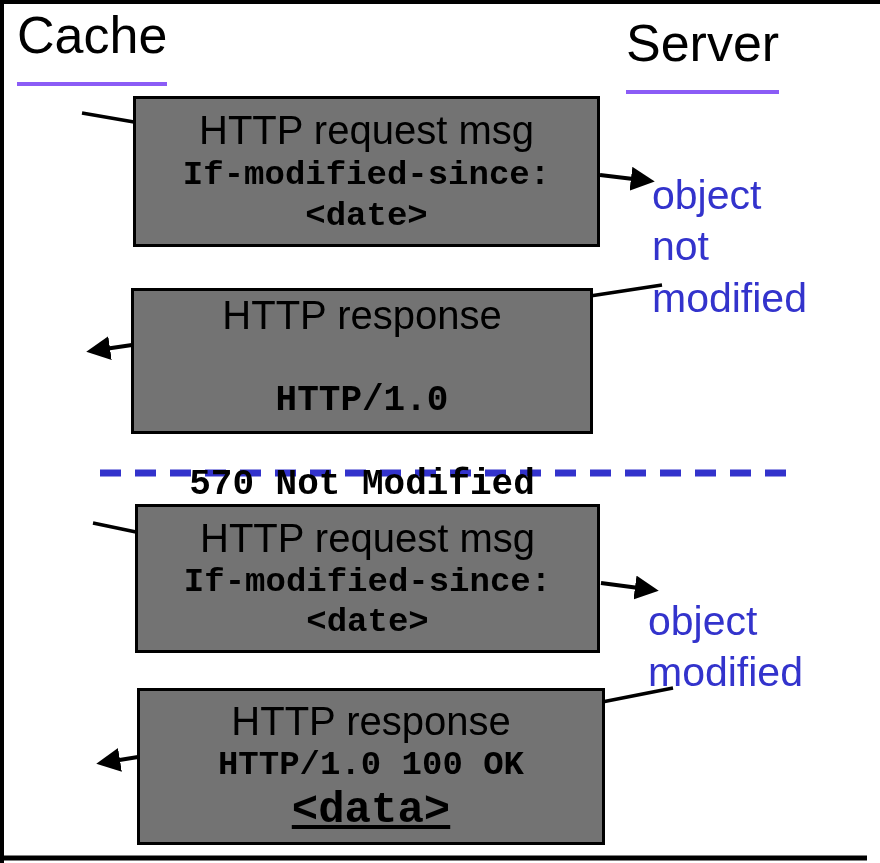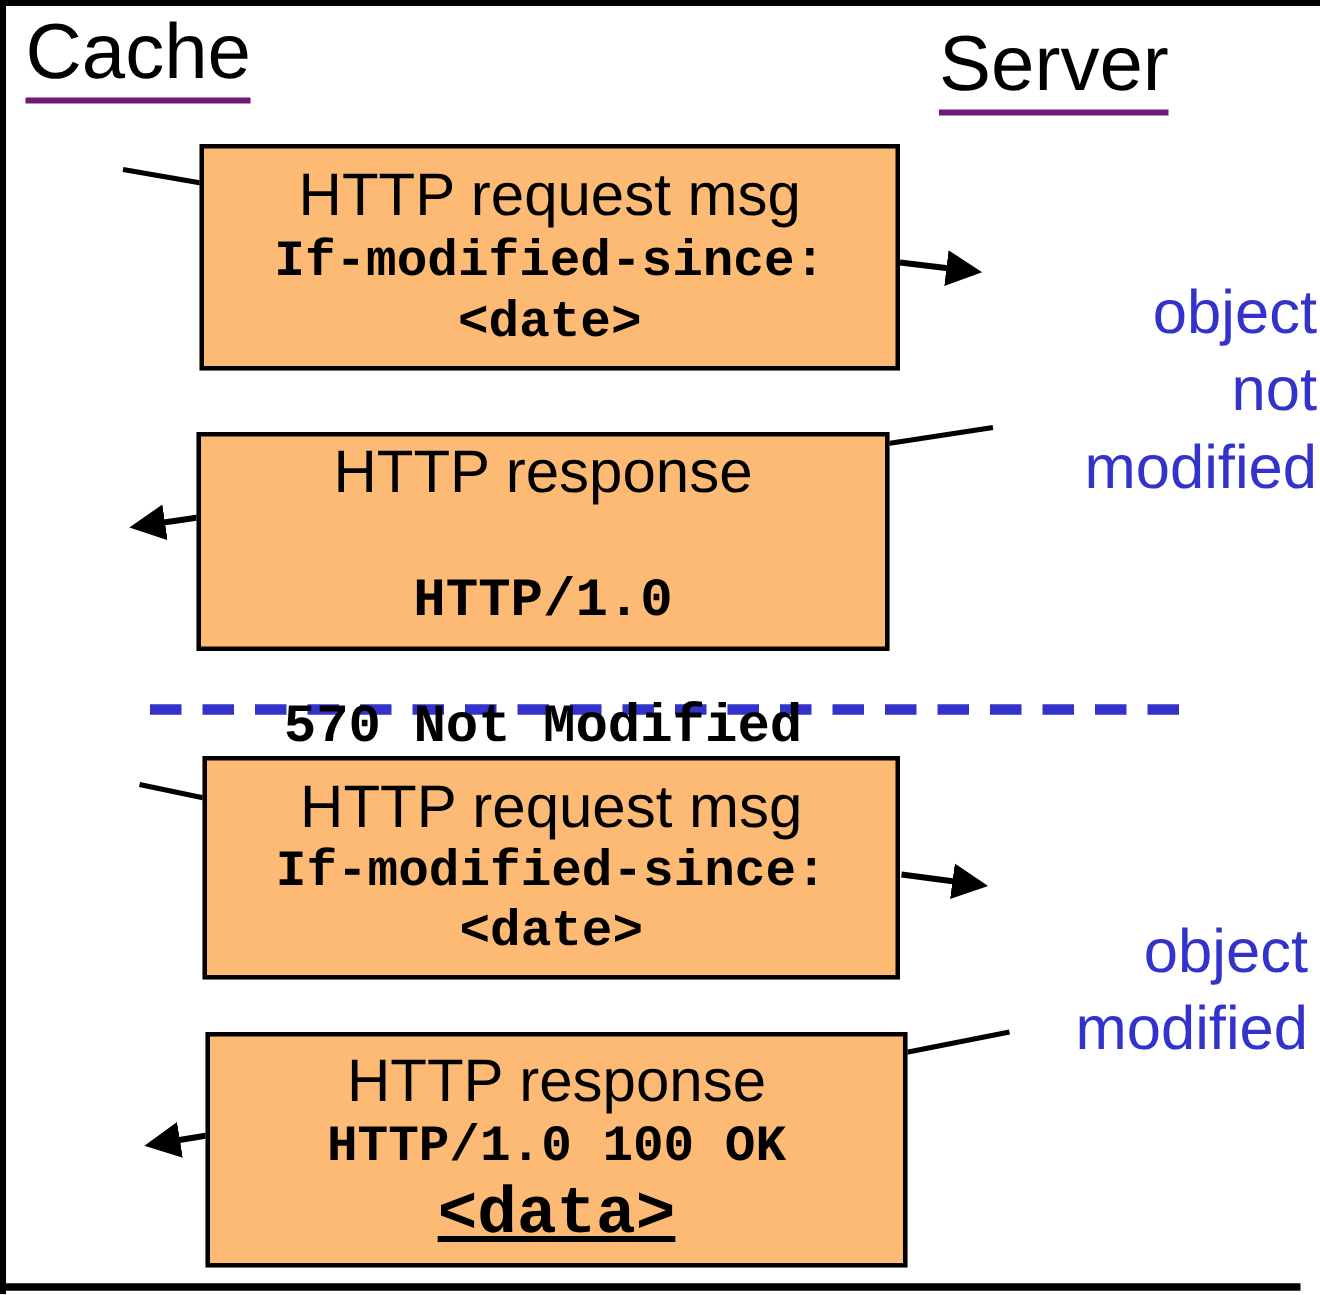--- a/index.html
+++ b/index.html
@@ -29,8 +29,8 @@
     font-size: 52px;
     line-height: 1.05;
     color: #000000;
-    border-bottom: 4px solid #701a75;
-    padding-bottom: 2px;
+    border-bottom: 4px solid #8b5cf6;
+    padding-bottom: 19px;
     white-space: nowrap;
   }
   .title.cache  { left: 17px;  top: 8px;  }

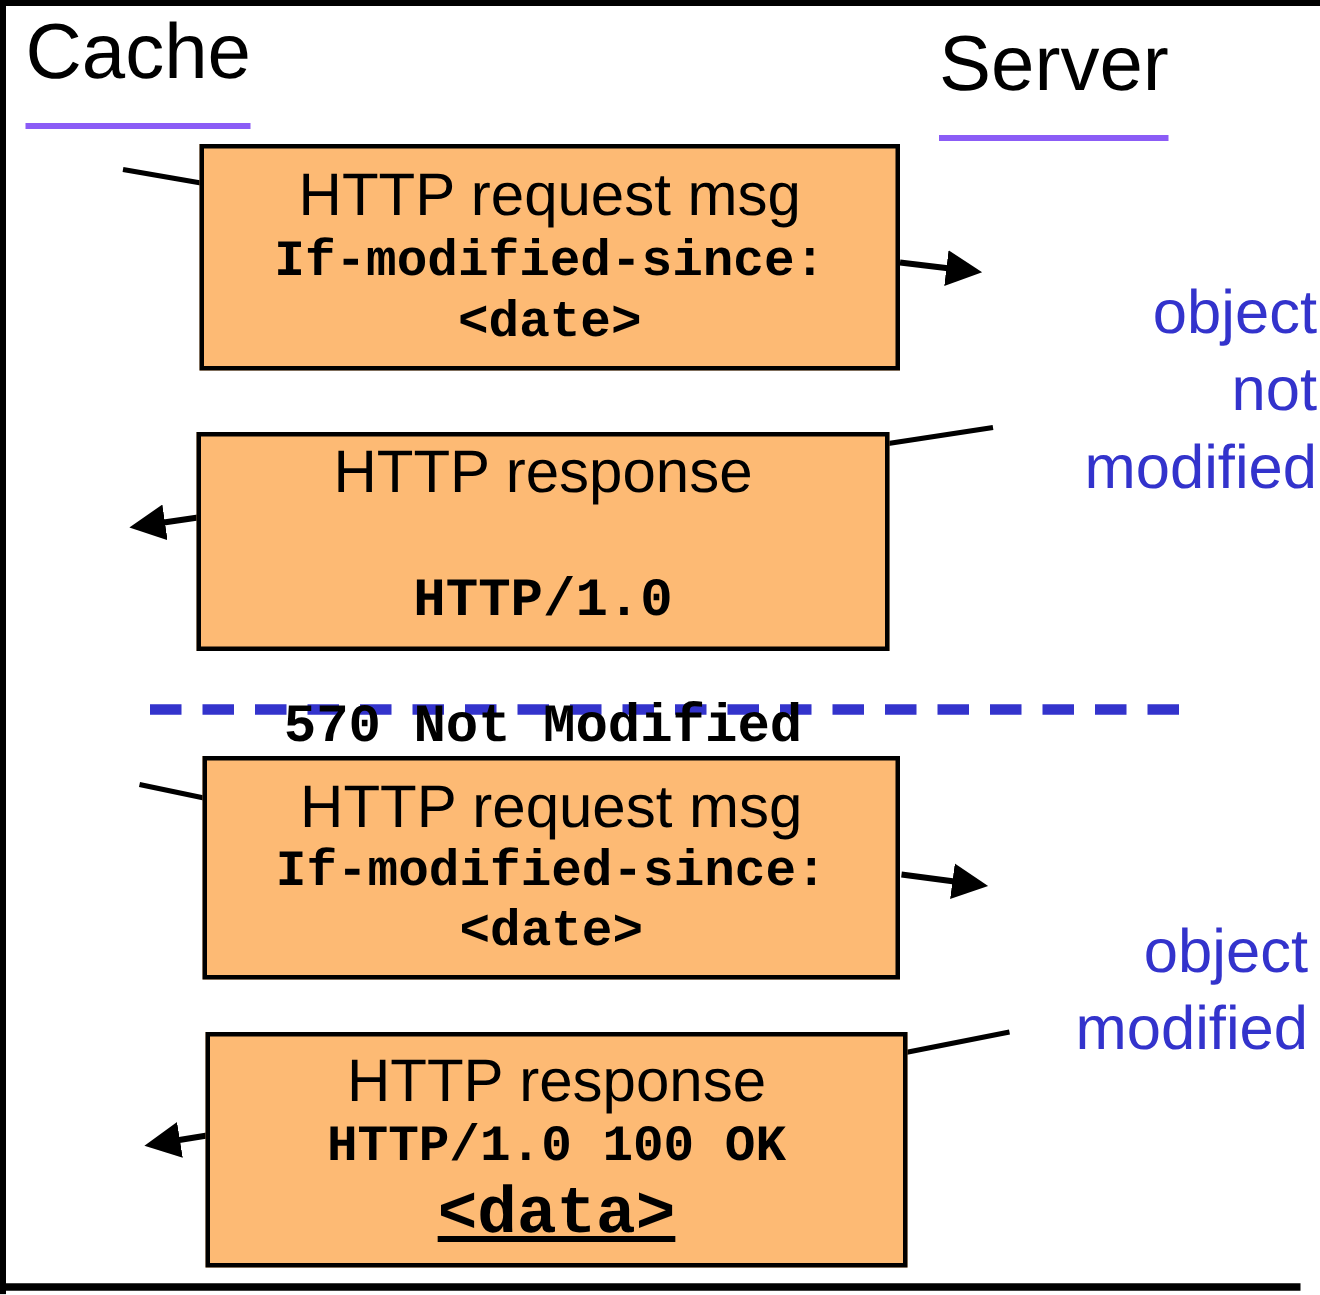--- a/index.html
+++ b/index.html
@@ -40,7 +40,7 @@
     position: absolute;
     box-sizing: border-box;
     border: 3px solid #000000;
-    background: #fdba74;
+    background: #737373;
     display: flex;
     flex-direction: column;
     justify-content: space-evenly;

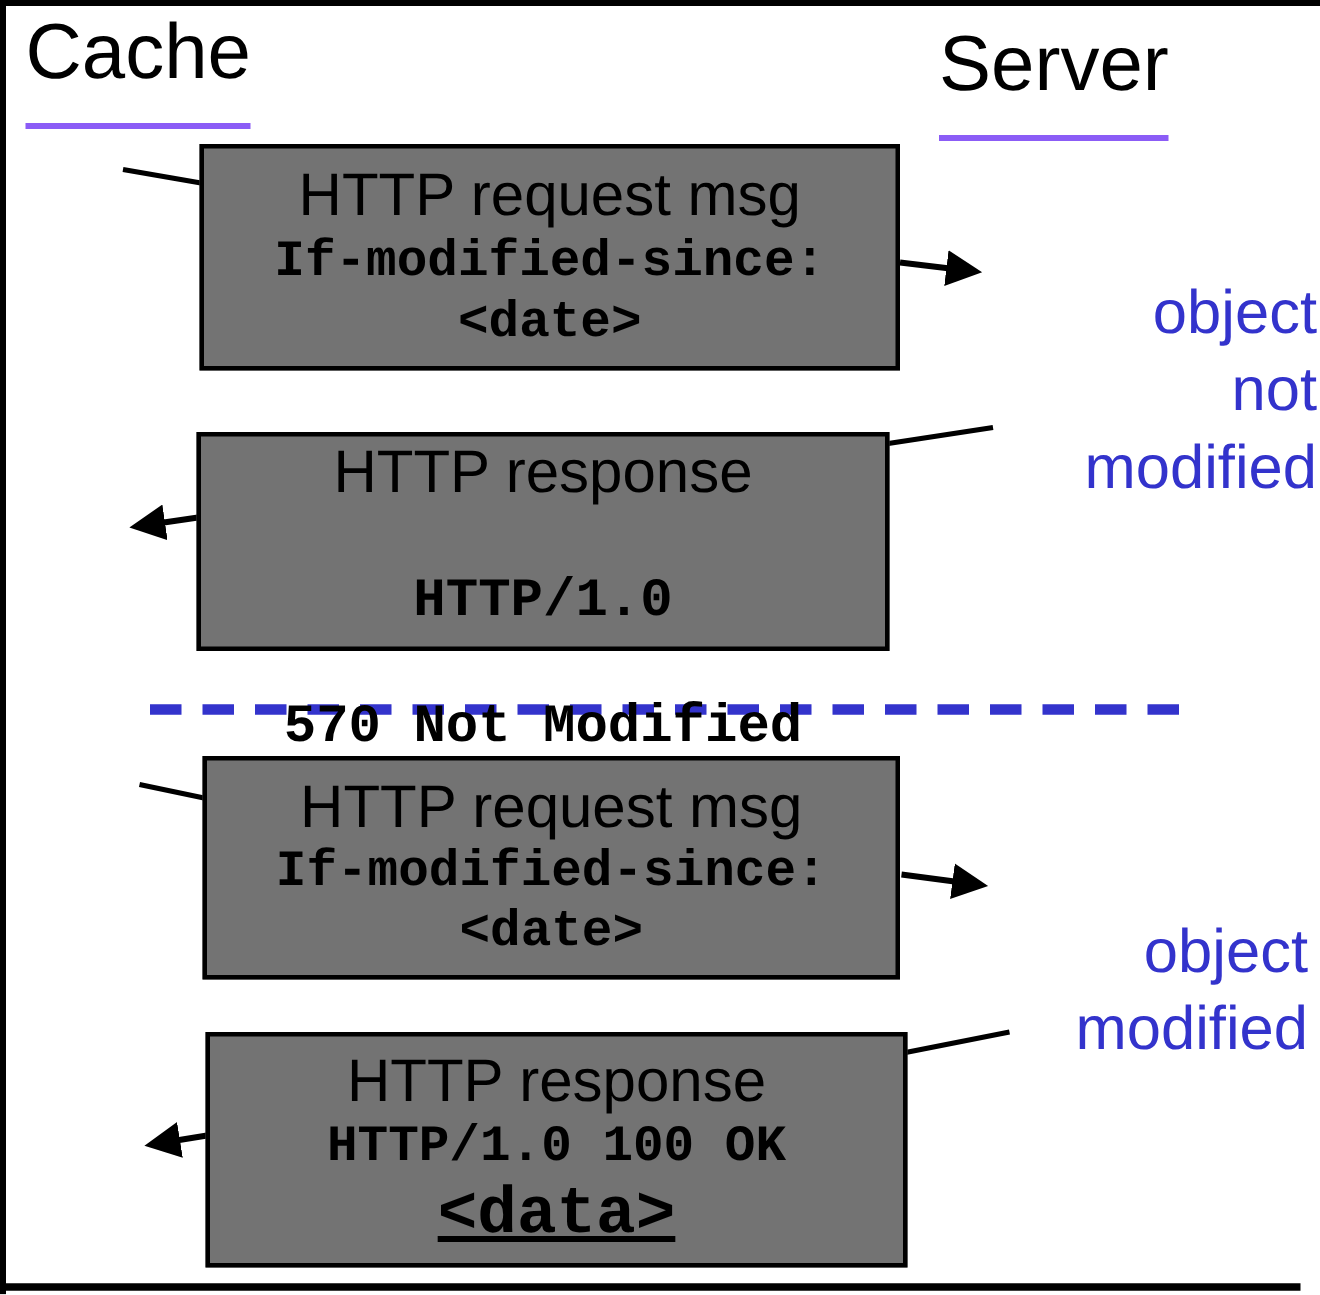--- a/index.html
+++ b/index.html
@@ -76,9 +76,8 @@
     color: #3333CC;
     font-size: 41px;
     line-height: 1.25;
-    text-align: right;
+    text-align: left;
     white-space: pre-line;
-    margin-top: 13px;
   }
   .annot.a1 { left: 652px; top: 170px; width: 226px; }
   .annot.a2 { left: 648px; top: 596px; width: 224px; }

